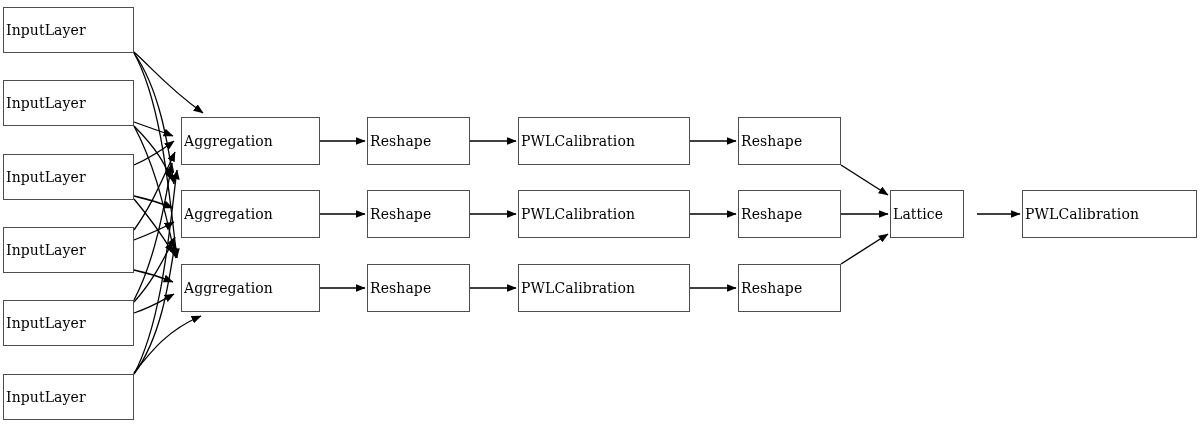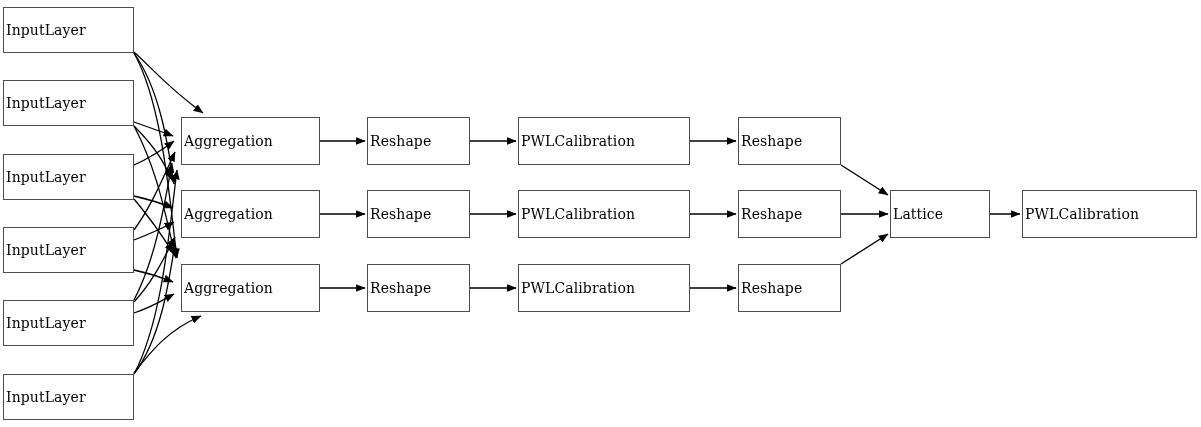--- a/index.html
+++ b/index.html
@@ -159,7 +159,7 @@
       <div class="node" style="left: 738px; top: 264px; width: 103px; height: 48px;">
         <span class="node-label">Reshape</span>
       </div>
-      <div class="node" style="left: 890px; top: 190px; width: 100px; height: 48px;">
+      <div class="node" style="left: 890px; top: 190px; width: 74px; height: 48px;">
         <span class="node-label">Lattice</span>
       </div>
       <div class="node" style="left: 1022px; top: 190px; width: 175px; height: 48px;">

